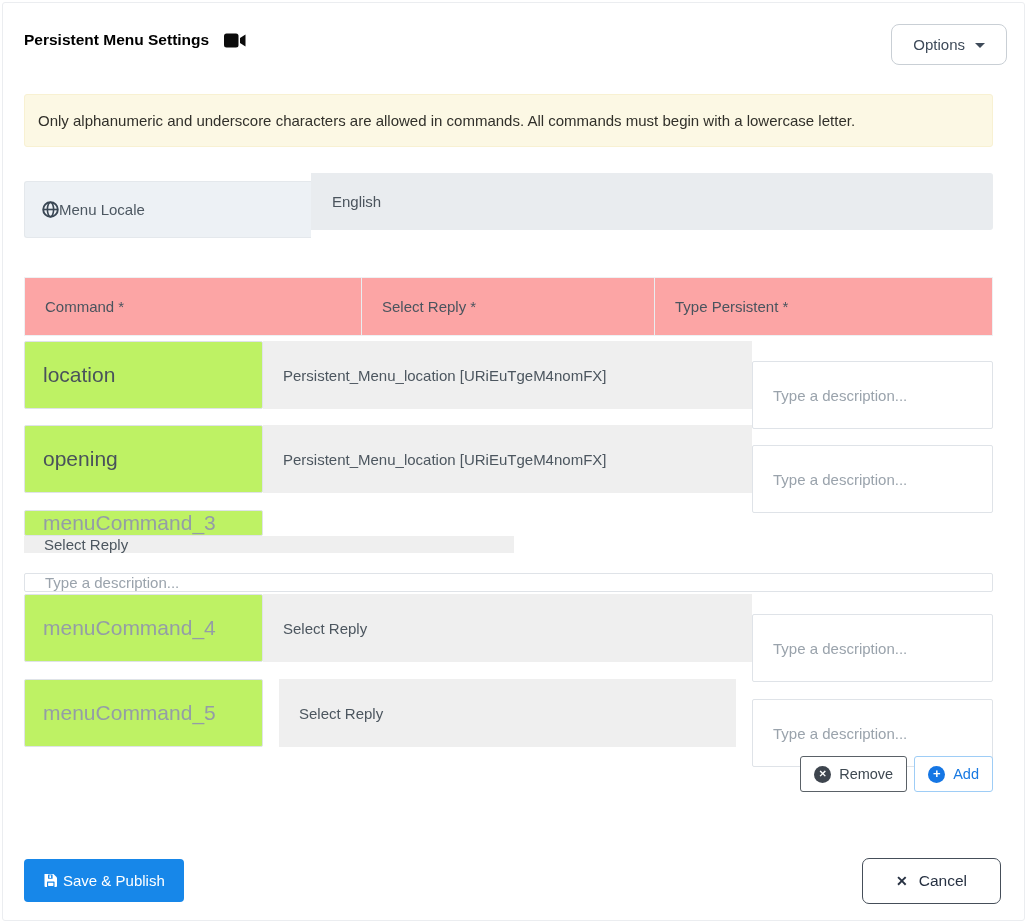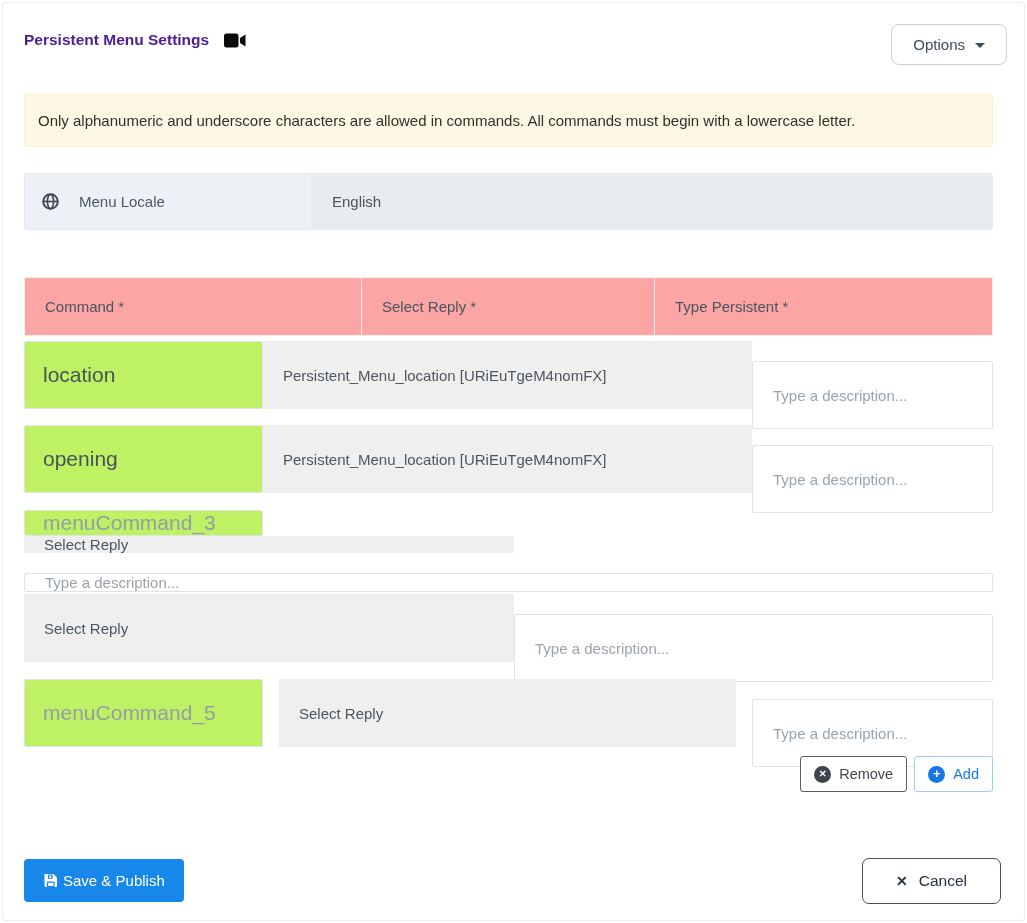--- a/index.html
+++ b/index.html
@@ -23,7 +23,7 @@
     position: absolute;
     left: 21px; top: 28px;
     display: flex; align-items: center; gap: 15px;
-    font-size: 15.5px; font-weight: 700; color: #4c1d95;
+    font-size: 15.5px; font-weight: 700; color: #000000;
   }
   .options-button {
     position: absolute;

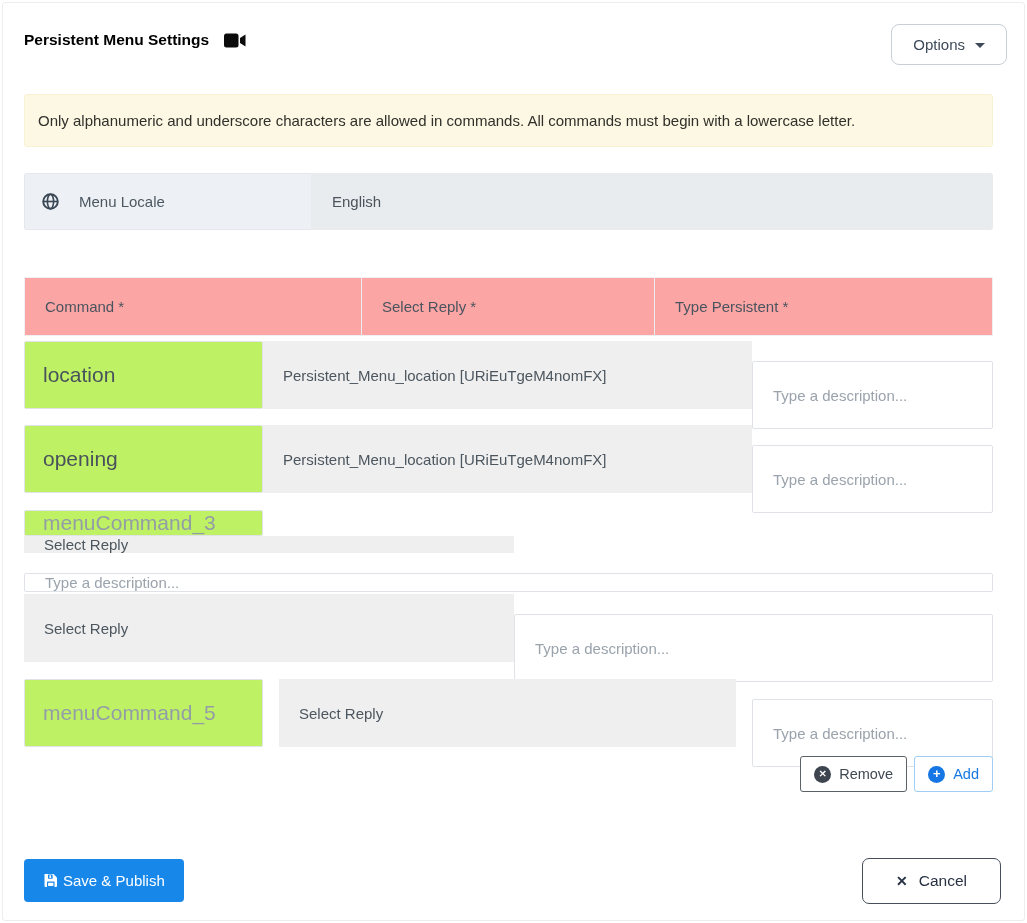--- a/index.html
+++ b/index.html
@@ -71,9 +71,9 @@
     border: 1px solid #e4e8ec;
     border-right: none;
     border-radius: 3px 0 0 3px;
-    display: flex; align-items: center; gap: 20px;
+    display: flex; align-items: center; gap: 0;
     padding: 0 17px;
-    font-size: 15px; color: #4c5761;
+    font-size: 15px; color: #4c5761; margin-top: 8px;
   }
   .locale-value {
     flex: 1; height: 100%;

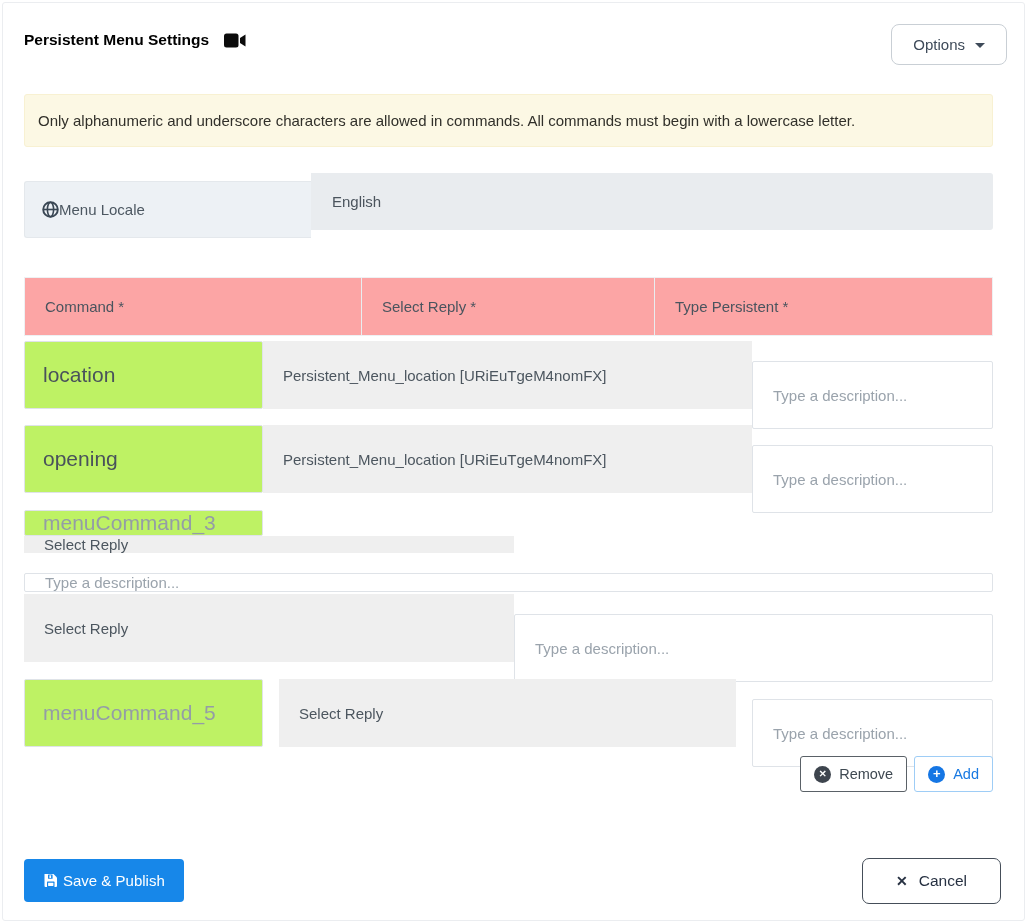--- a/index.html
+++ b/index.html
@@ -254,6 +254,7 @@
   </div>
 
   <div class="trow r4">
+    <input class="cmd-input" placeholder="menuCommand_4" style="">
     <button class="reply-button">Select Reply</button>
     <input class="desc-input" placeholder="Type a description..." style="">
   </div>

